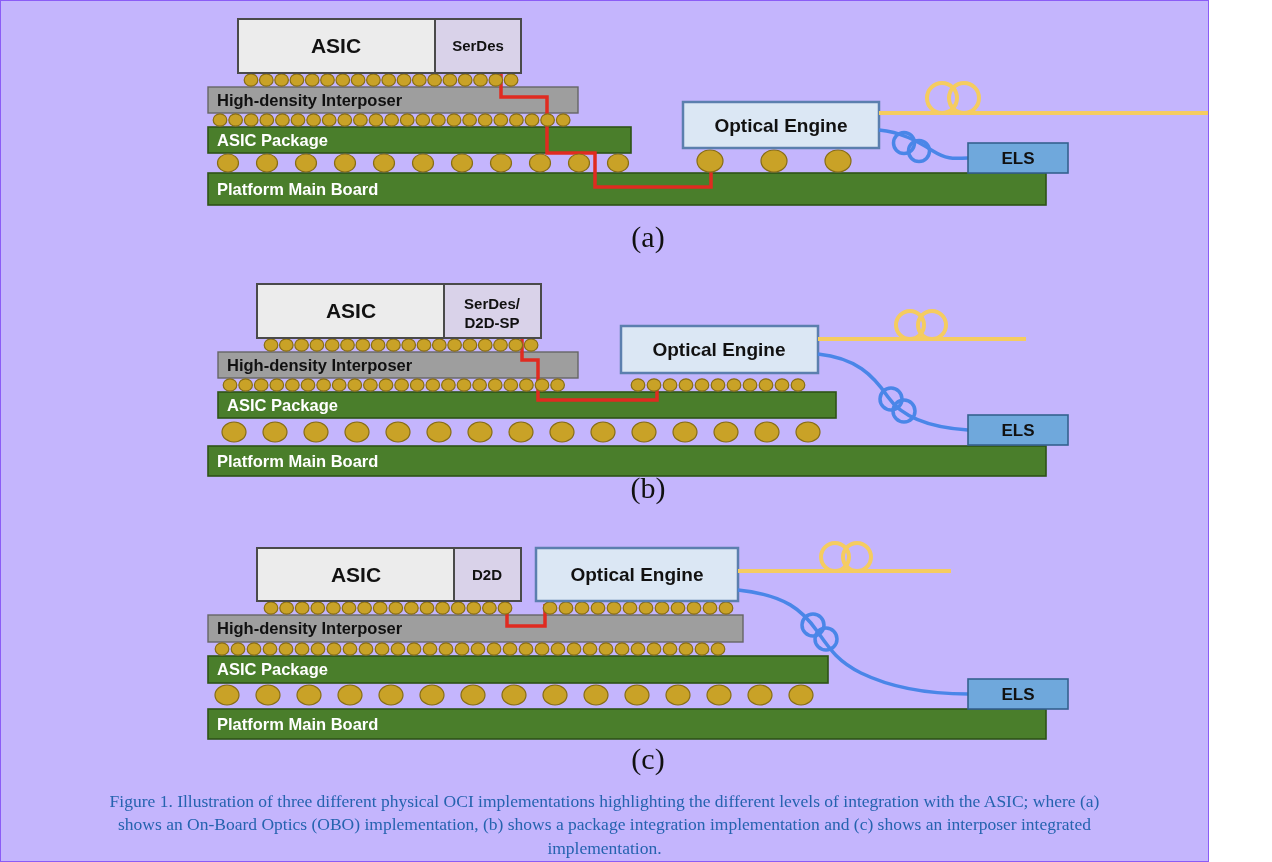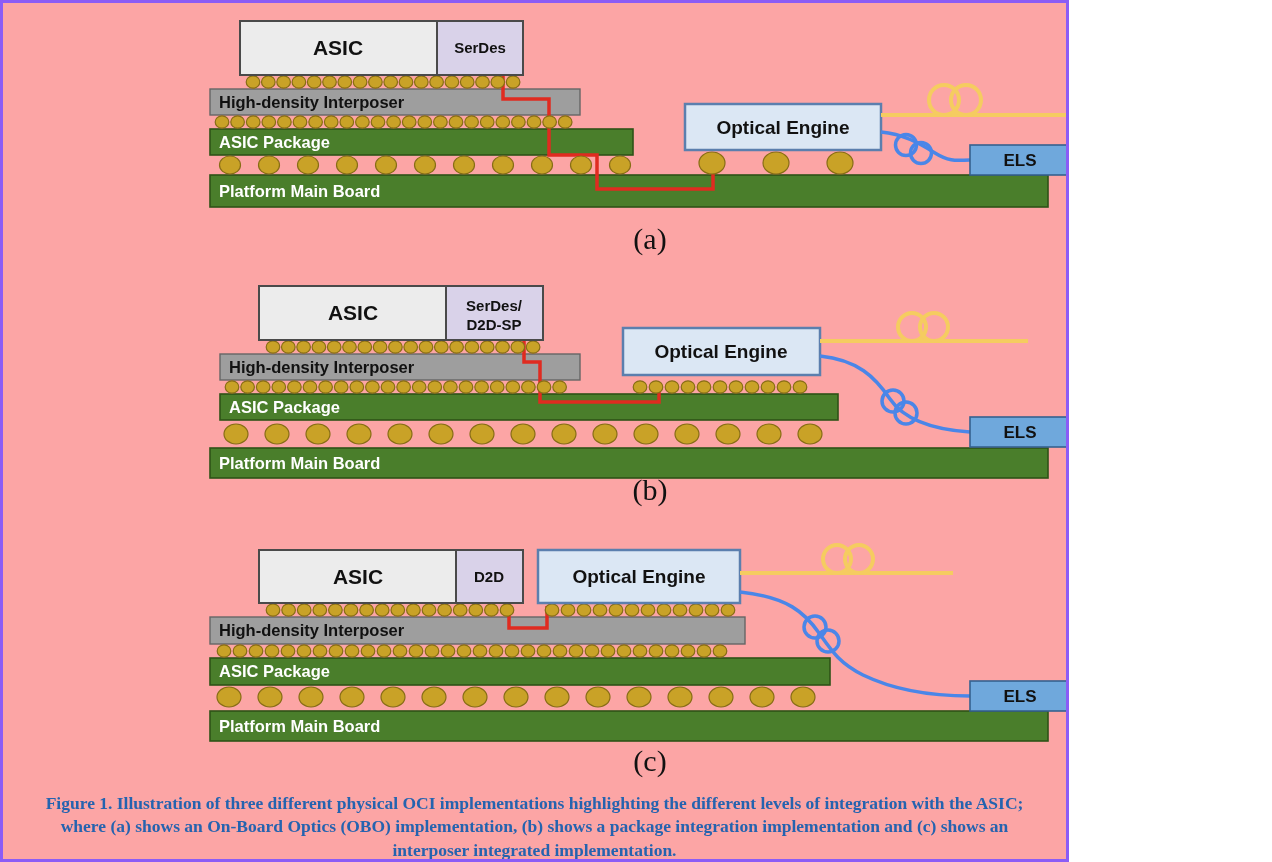--- a/index.html
+++ b/index.html
@@ -5,10 +5,10 @@
   html, body { margin: 0; padding: 0; background: #ffffff; }
   #figure-root {
     position: relative;
-    width: 1069px;
+    width: 1209px;
     height: 862px;
-    background: #fca5a5;
-    border: 3px solid #8b5cf6;
+    background: #c4b5fd;
+    border: 1px solid #8b5cf6;
     box-sizing: border-box;
     overflow: hidden;
     font-family: "Liberation Sans", sans-serif;

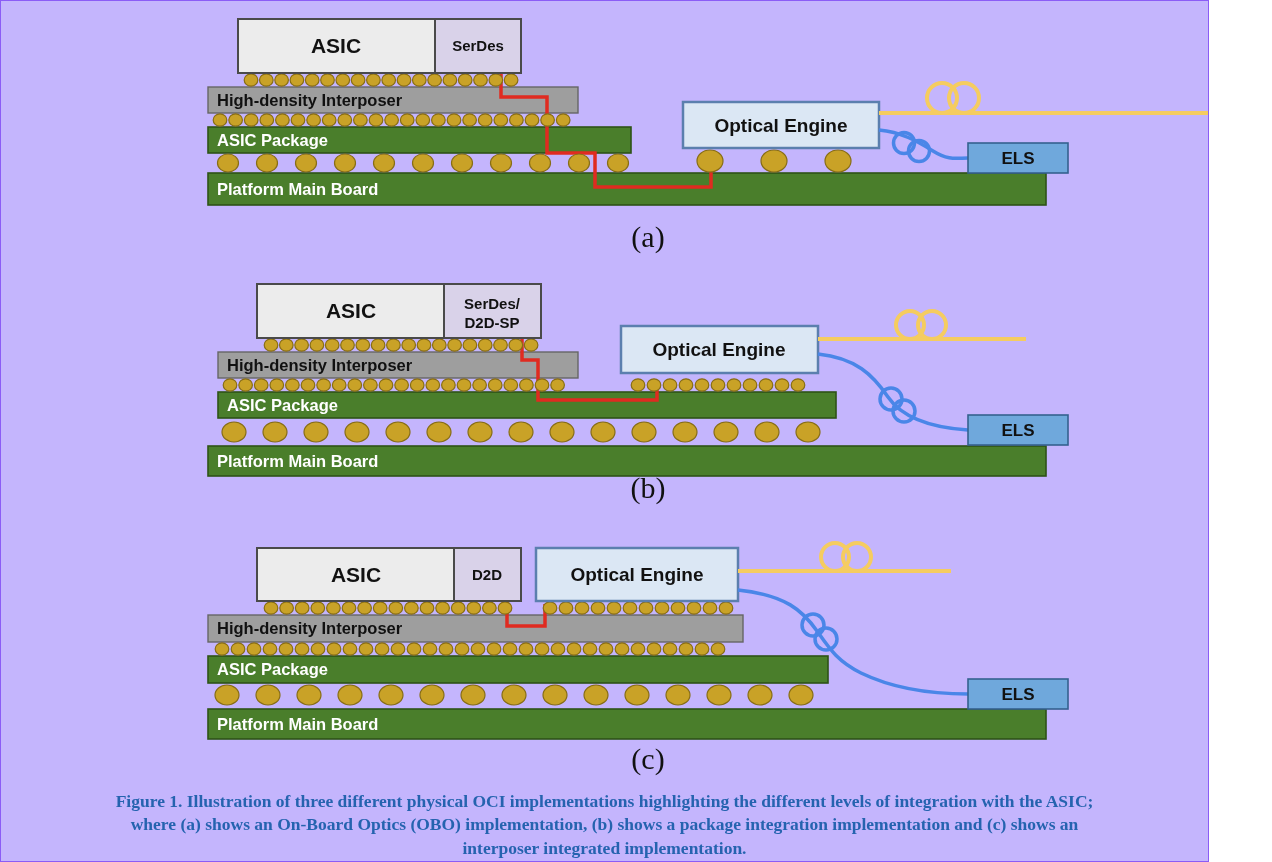--- a/index.html
+++ b/index.html
@@ -43,7 +43,7 @@
     width: 1000px;
     text-align: center;
     font-family: "Liberation Serif", serif;
-    font-weight: bold;
+    font-weight: normal;
     font-size: 17.5px;
     line-height: 1.33;
     color: var(--caption-blue, #2563af);

